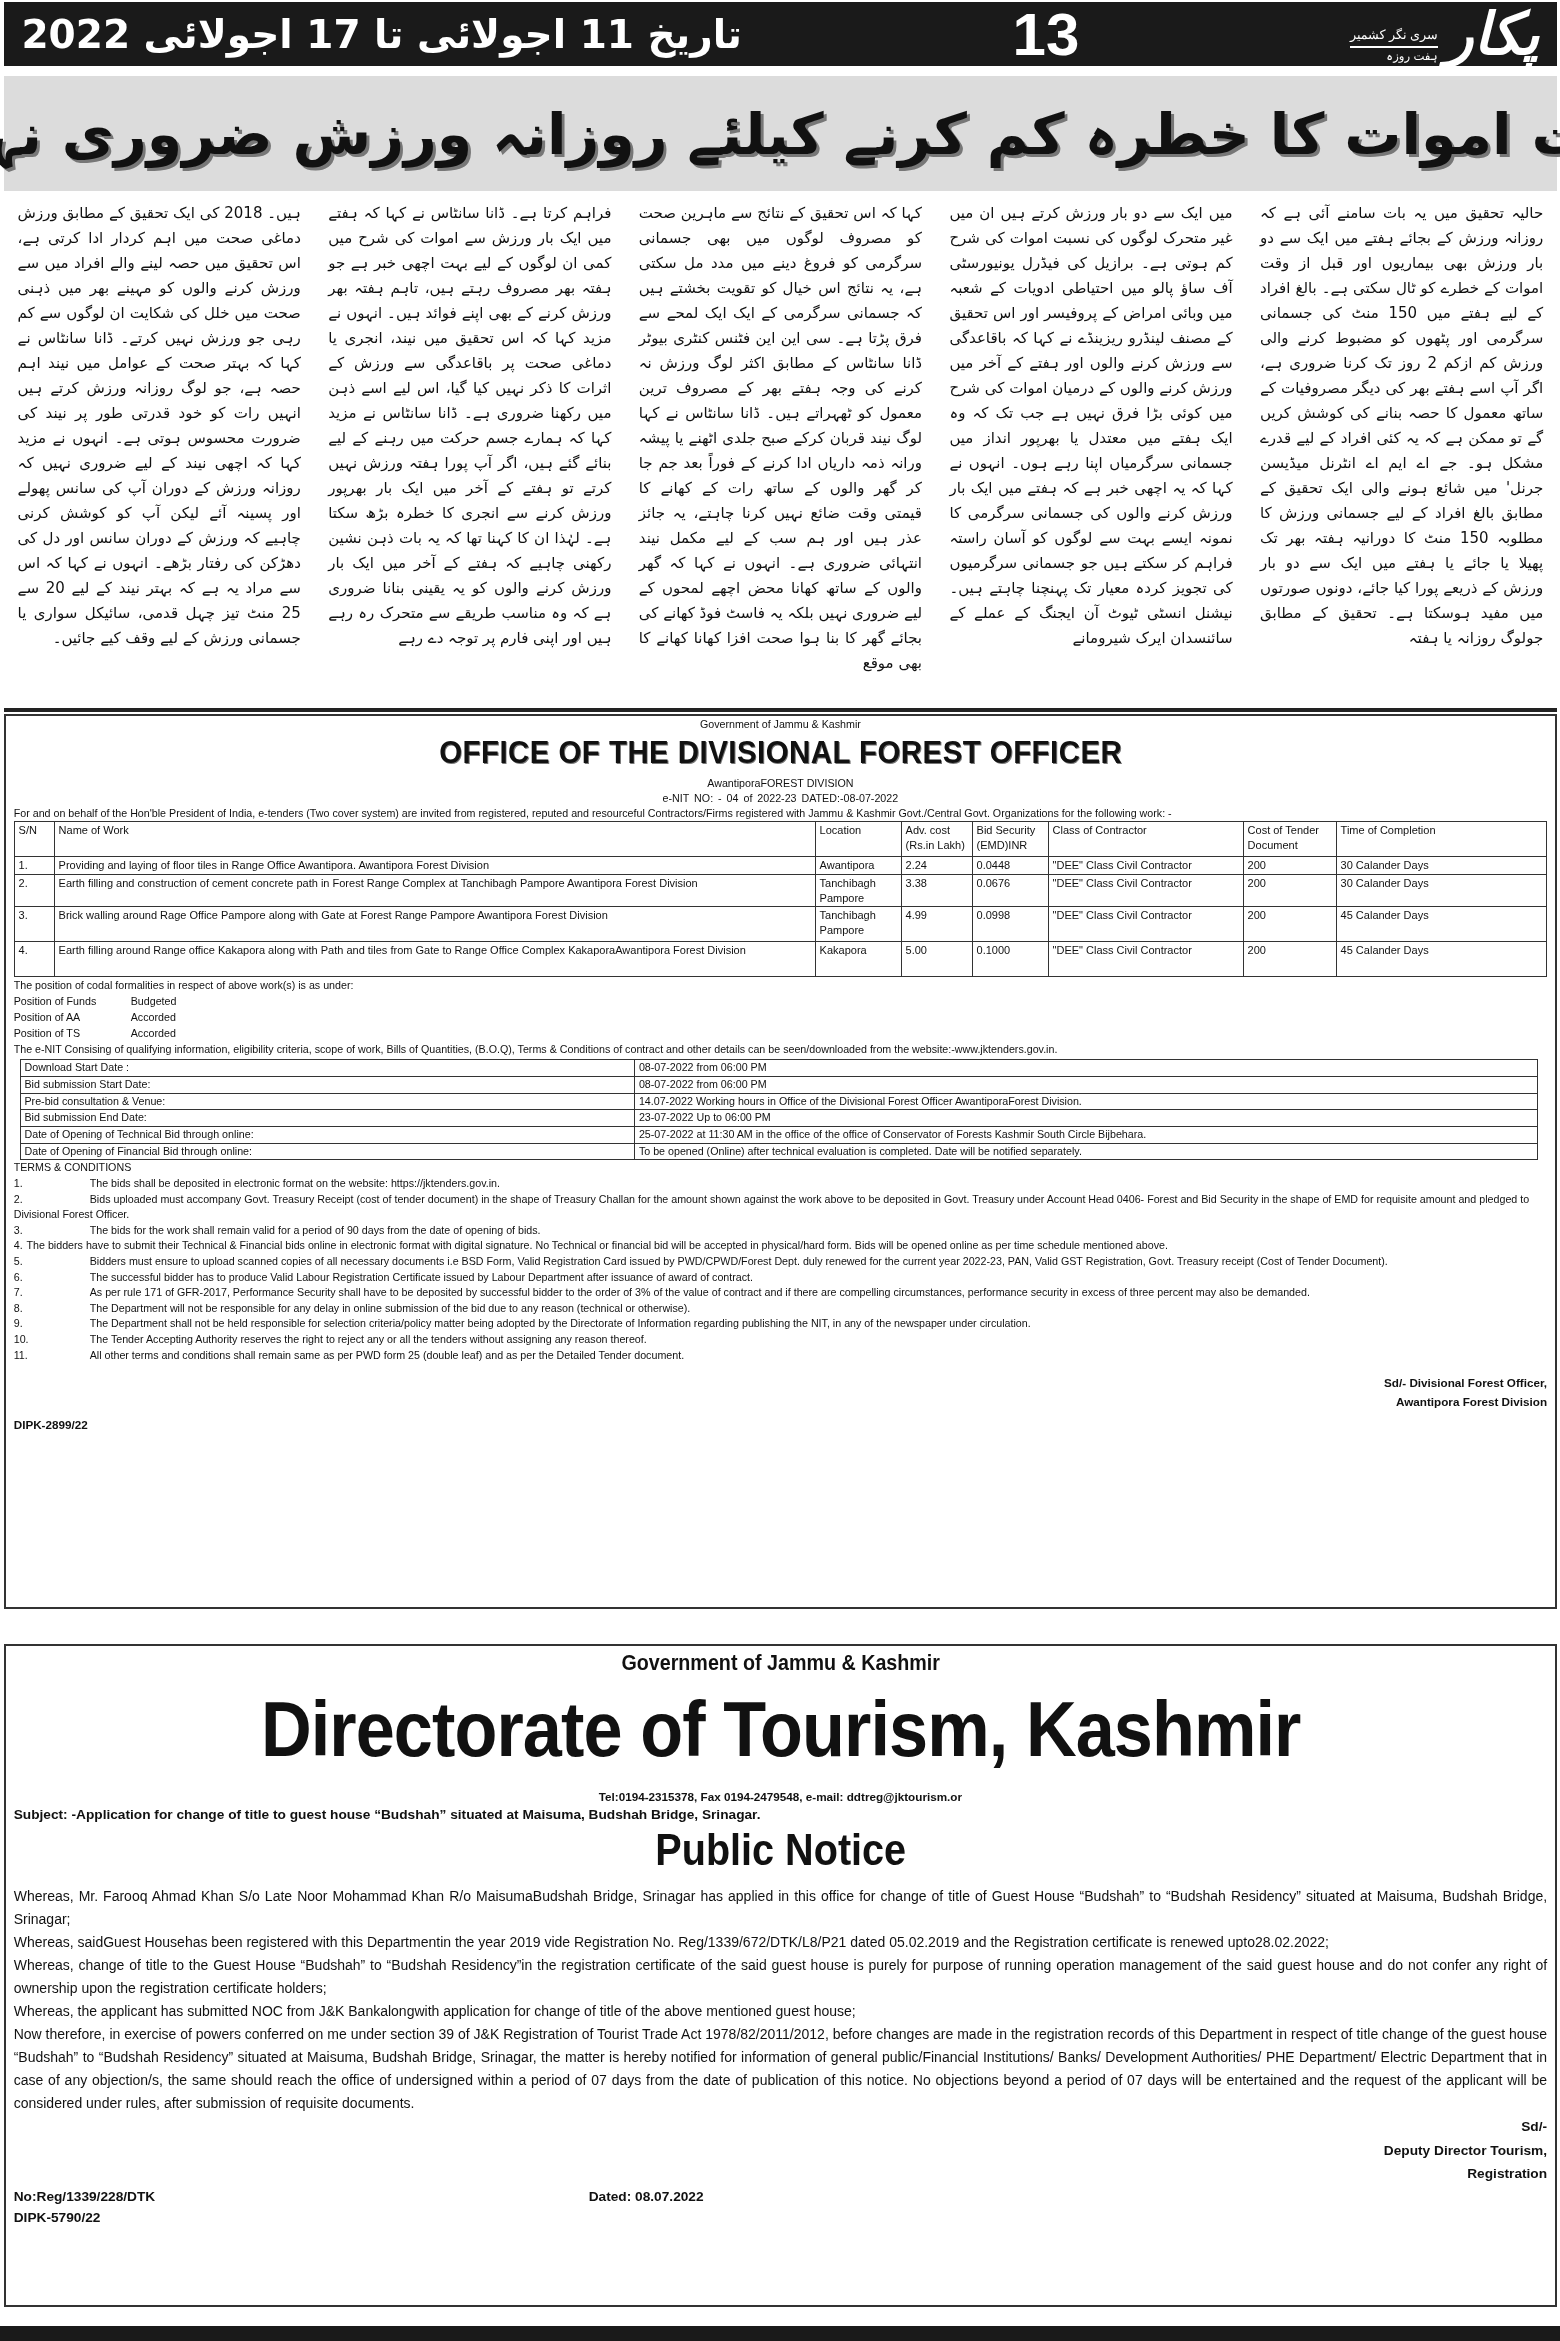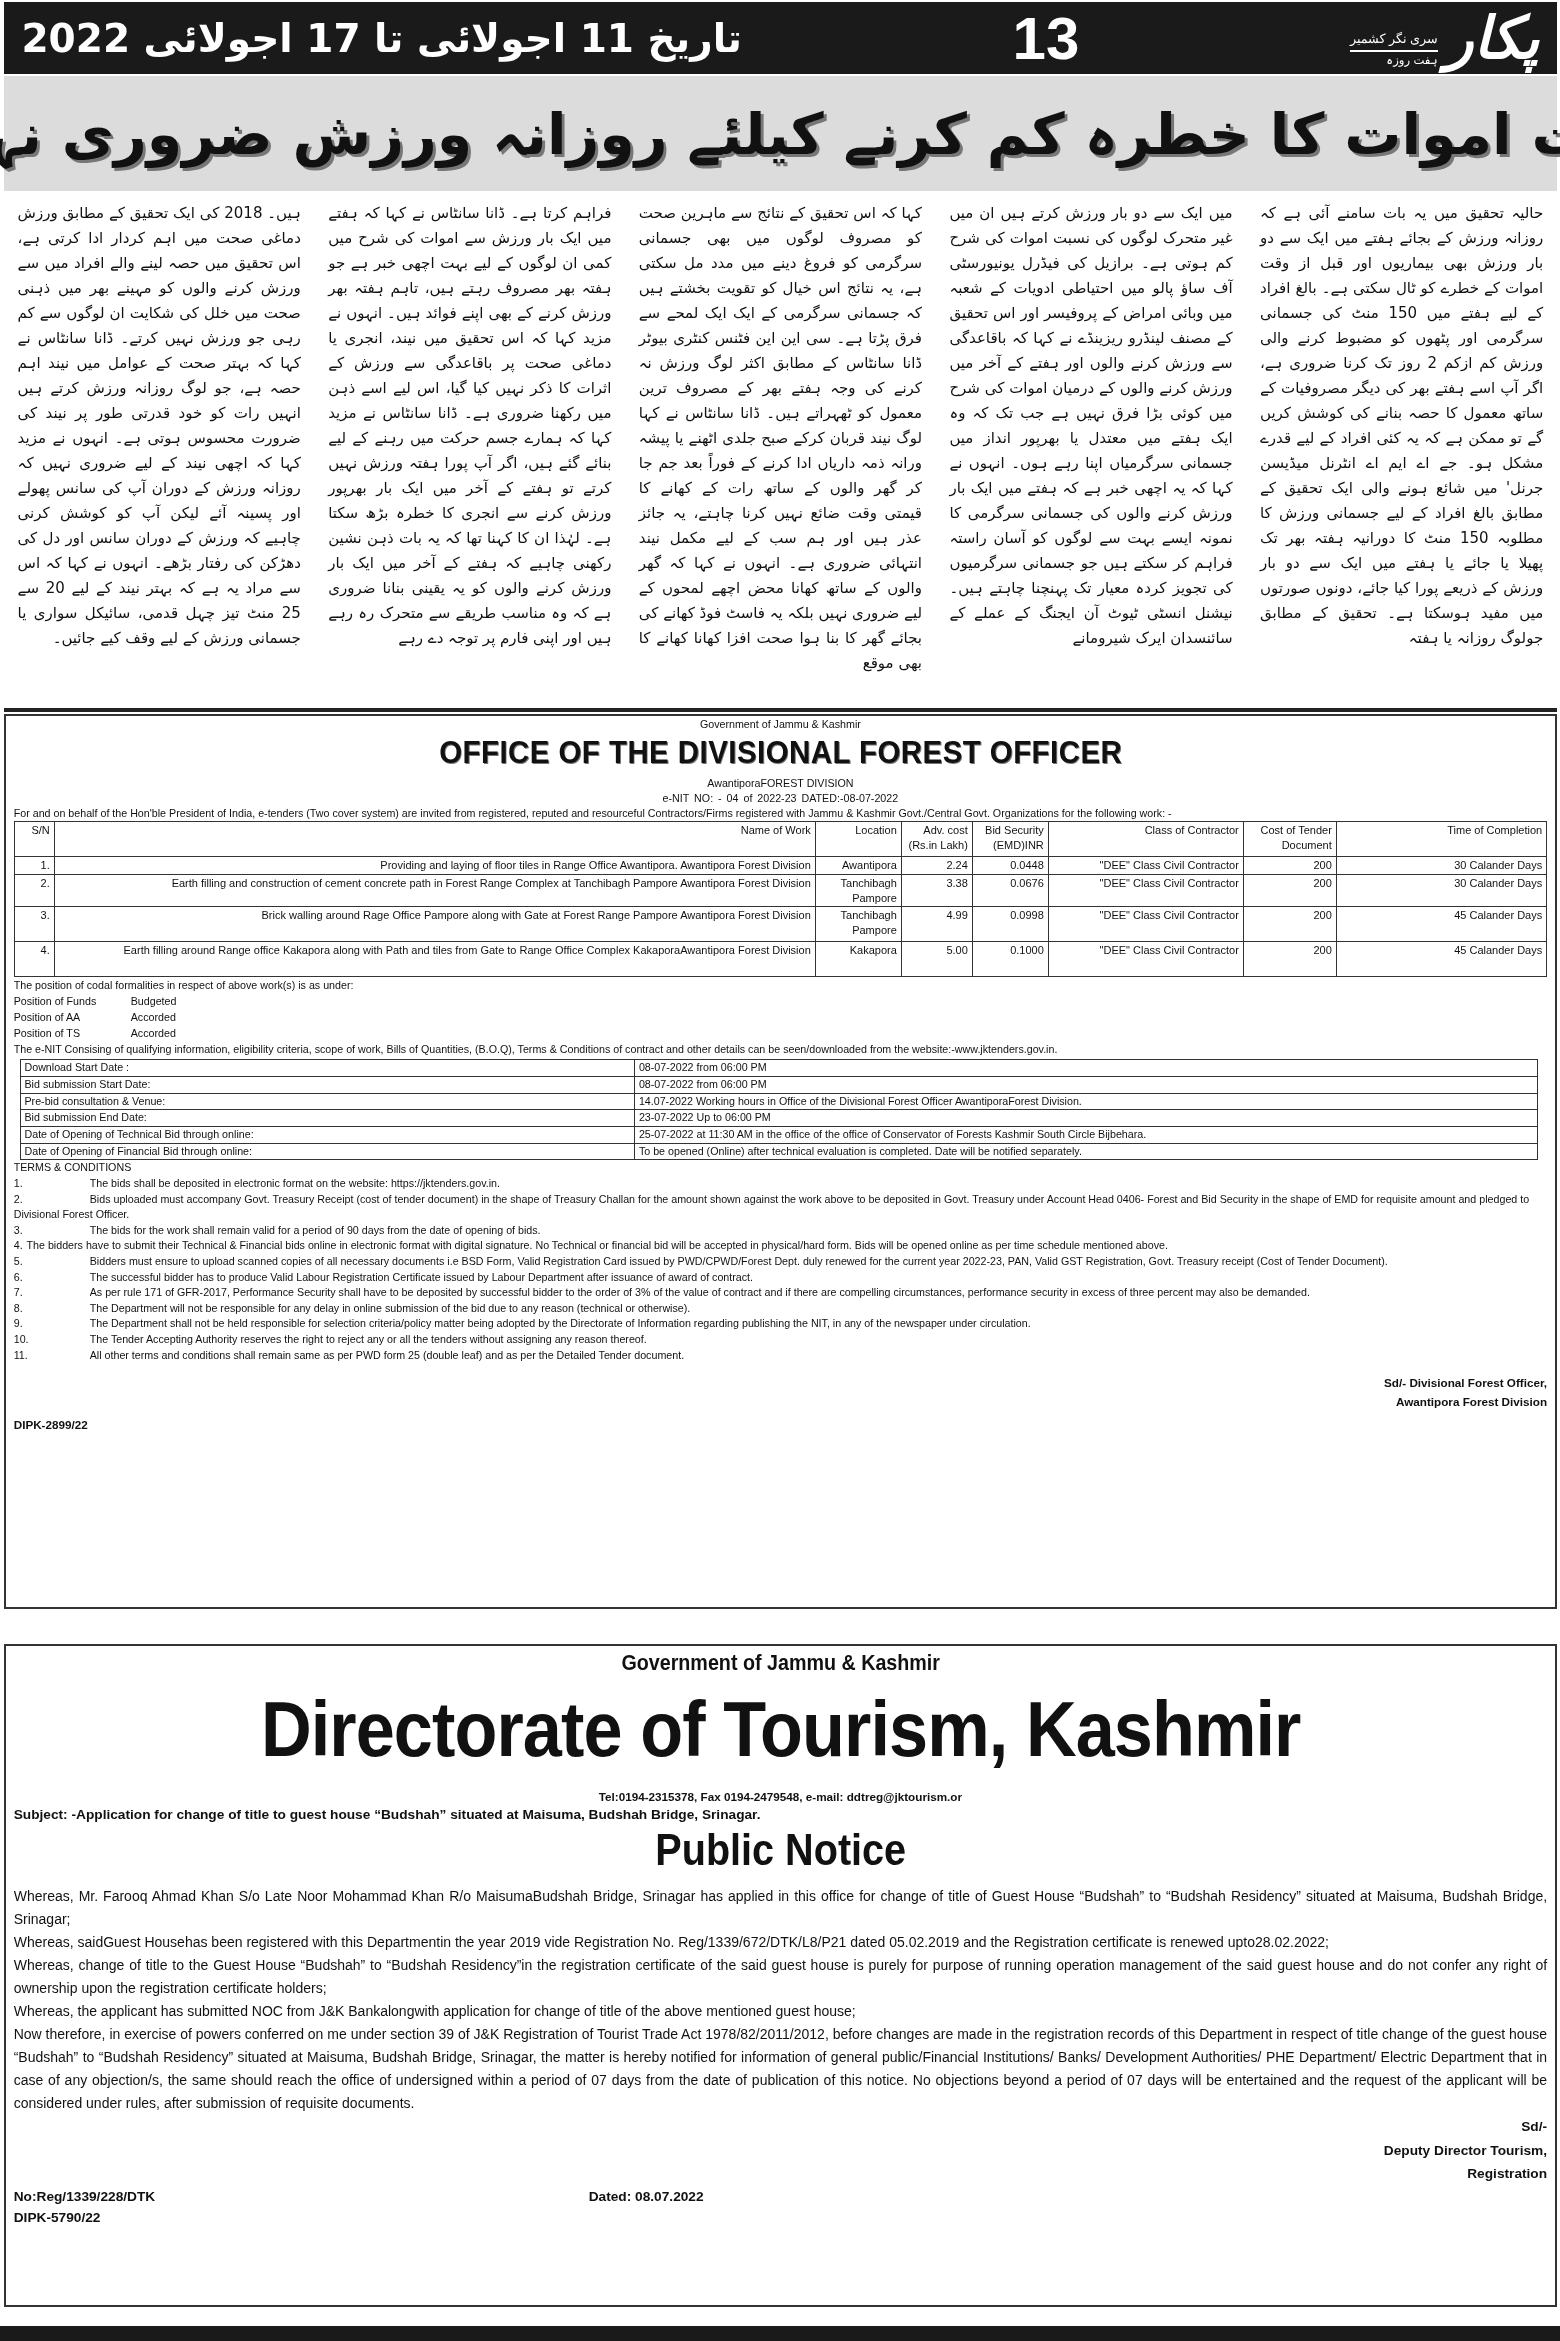--- a/index.html
+++ b/index.html
@@ -8,7 +8,7 @@
   .page { width: 1560px; height: 2342px; position: relative; overflow: hidden; background: #fff; }
 
   
-  .masthead { position: absolute; left: 3.9px; top: 2px; width: 1553px; height: 72px; background: #1a1a1a; display: flex; align-items: center; justify-content: space-between; padding: 0 17.6px; color: #fff; }
+  .masthead { position: absolute; left: 3.9px; top: 2px; width: 1553px; height: 64px; background: #1a1a1a; display: flex; align-items: center; justify-content: space-between; padding: 0 17.6px; color: #fff; }
   .mast-date { font-family: "DejaVu Sans", sans-serif; font-weight: bold; font-size: 39px; direction: rtl; letter-spacing: -1px; white-space: nowrap; }
   .mast-page { font-family: "Liberation Sans", sans-serif; font-weight: bold; font-size: 60px; }
   .mast-brand { display: flex; align-items: flex-end; gap: 7.8px; direction: rtl; }

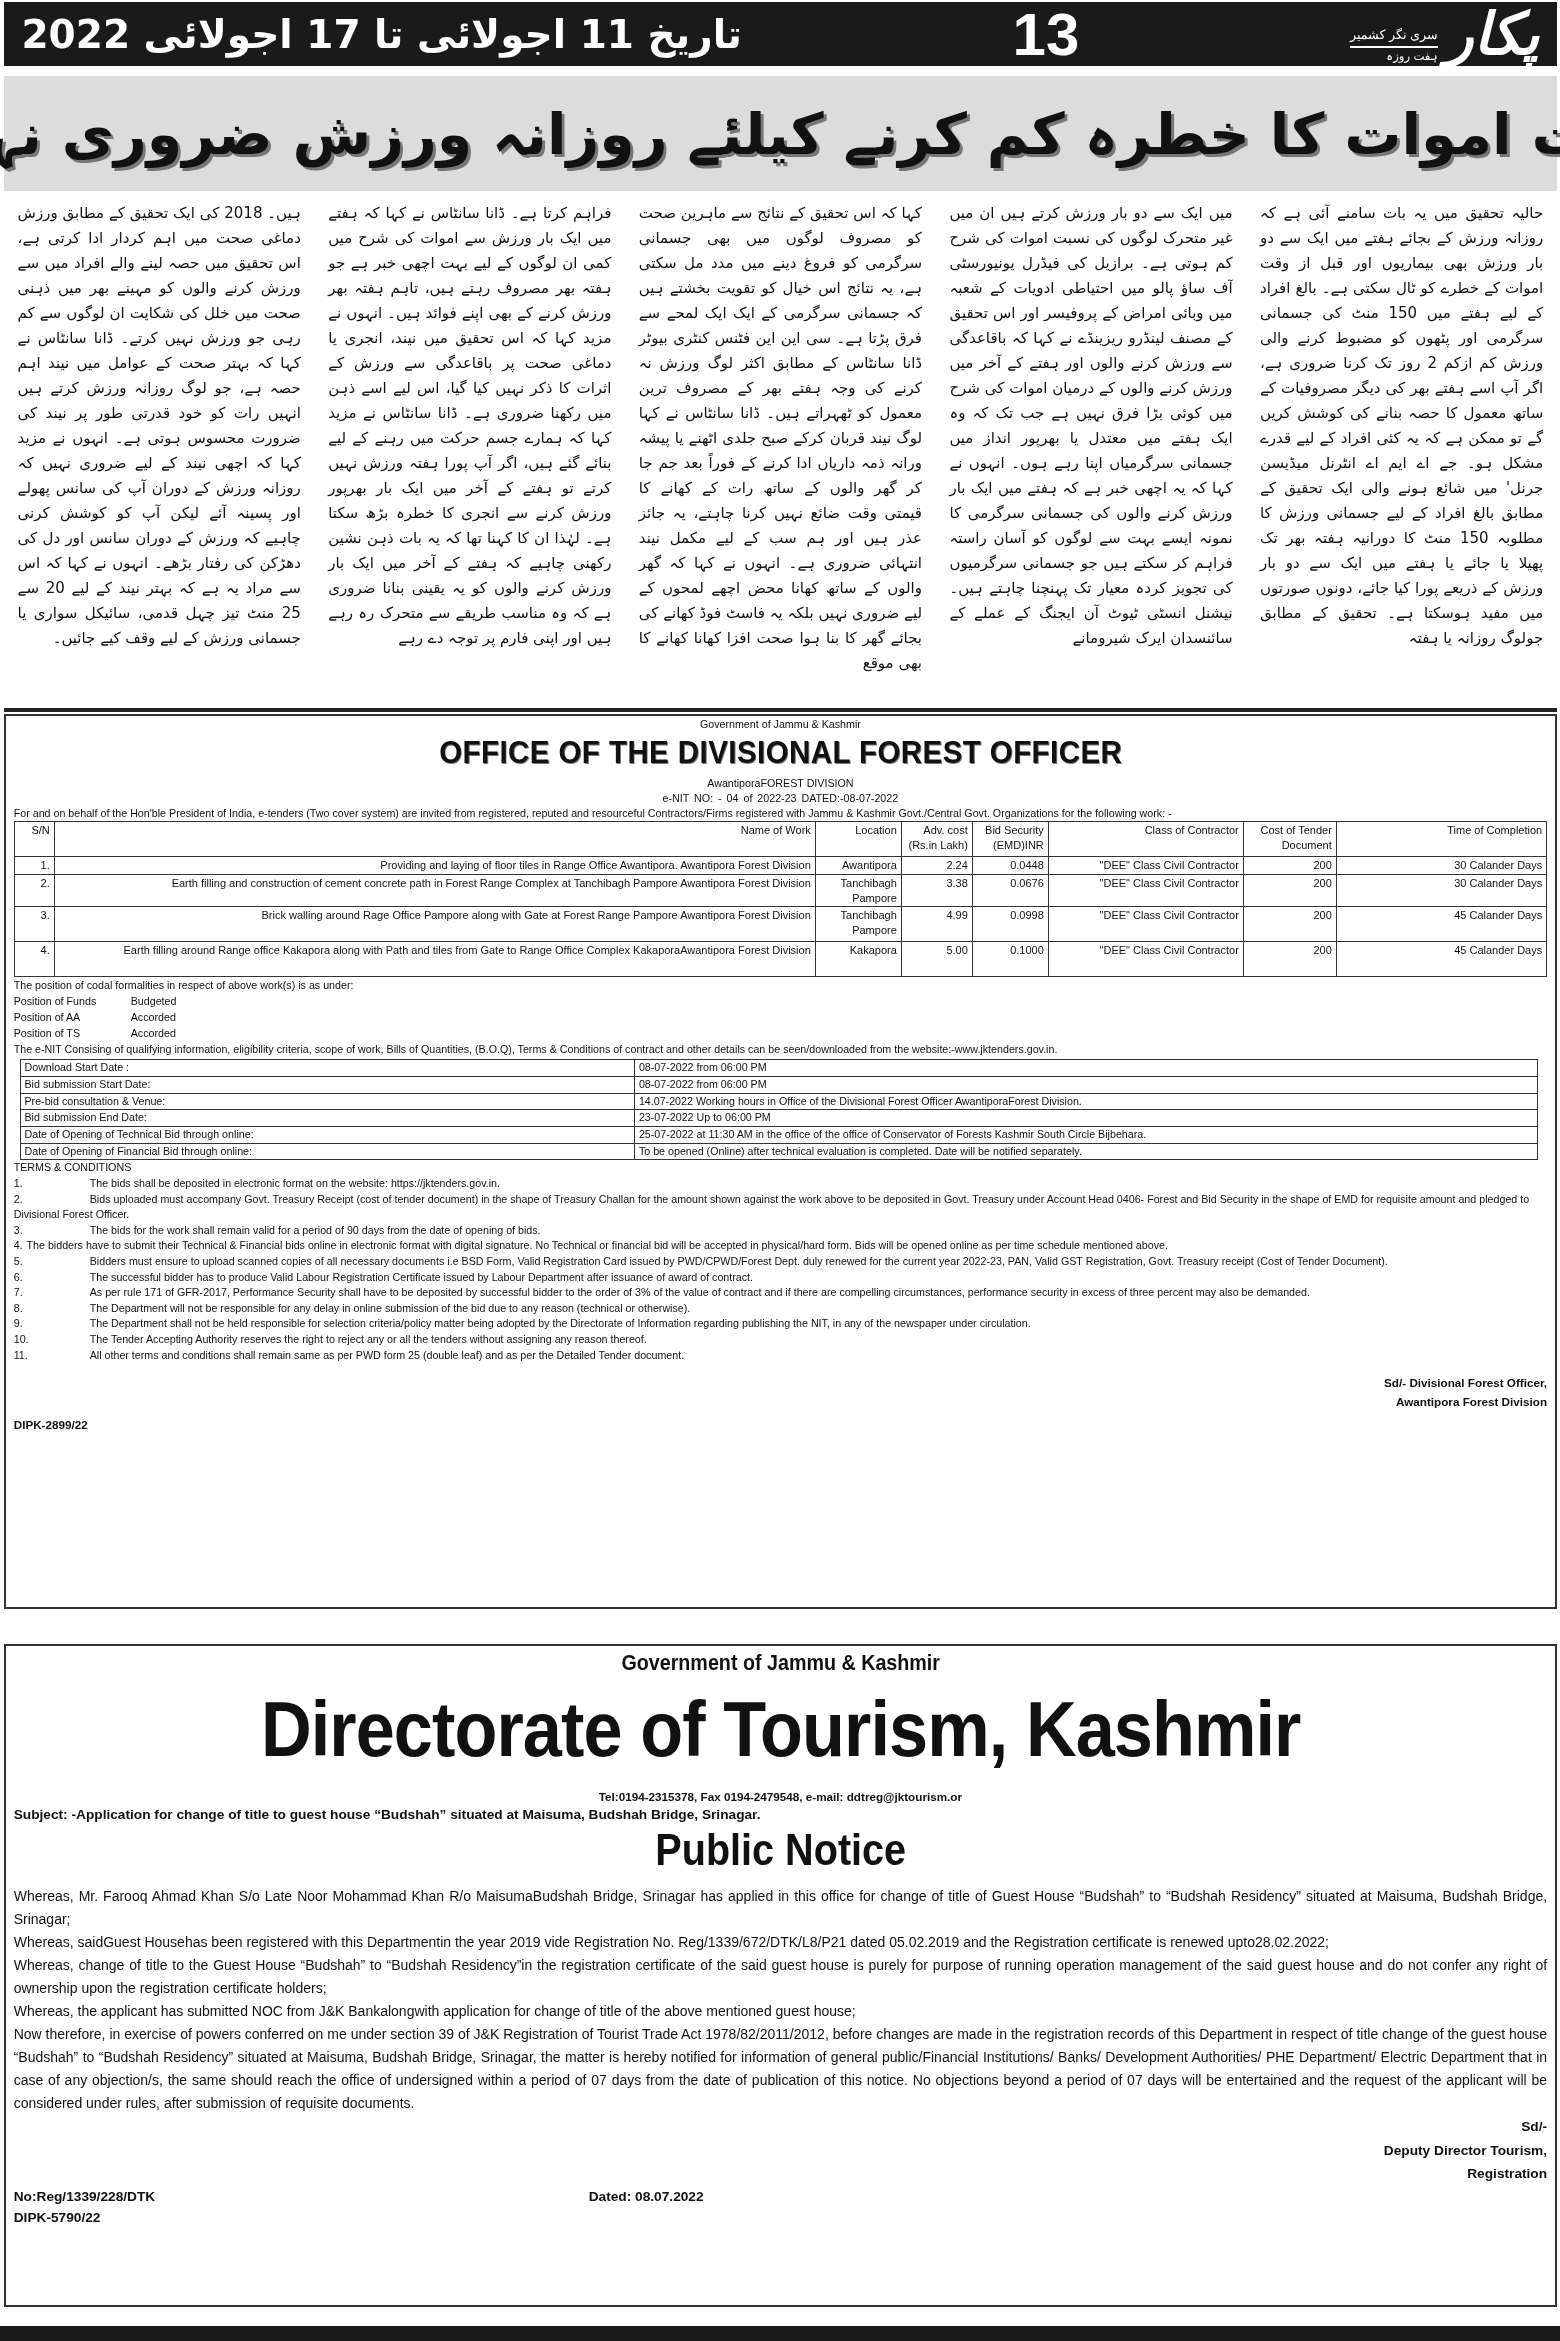--- a/index.html
+++ b/index.html
@@ -33,7 +33,7 @@
   .n1-nit { text-align: center; font-size: 10.7px; margin-top: 2.9px; word-spacing: 2px; }
   .n1-intro { font-size: 10.7px; margin-top: 2.9px; white-space: nowrap; }
   table.works { width: 100%; border-collapse: collapse; margin-top: 2.9px; font-size: 11px; }
-  table.works td, table.works th { border: 1px solid #333; padding: 1px 3.9px; vertical-align: top; font-weight: normal; text-align: right; line-height: 14.6px; }
+  table.works td, table.works th { border: 1px solid #333; padding: 1px 3.9px; vertical-align: top; font-weight: normal; text-align: left; line-height: 14.6px; }
   table.works tr.hdr td { height: 35px; }
   .n1-small { font-size: 10.7px; line-height: 16px; }
   .codal { display: grid; grid-template-columns: 117px 195px; font-size: 10.7px; line-height: 16px; }

